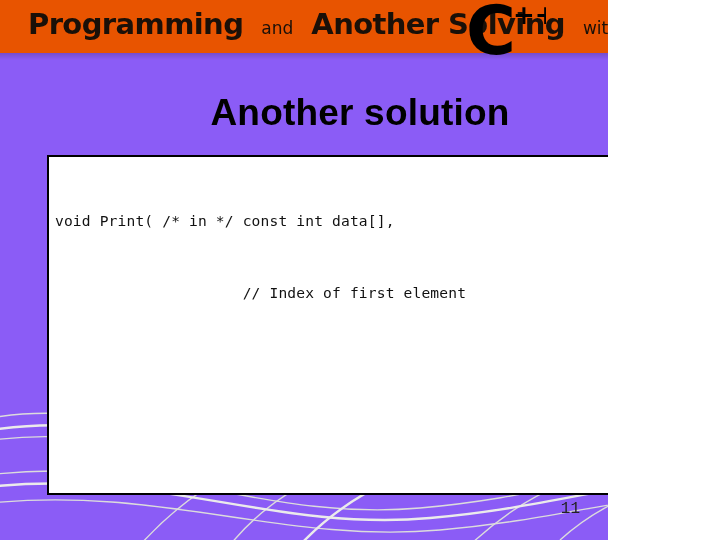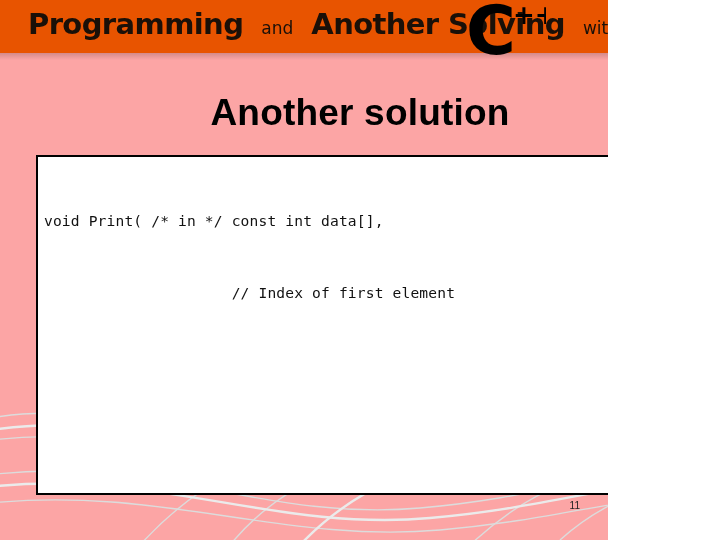--- a/index.html
+++ b/index.html
@@ -21,7 +21,7 @@
     left: 0; top: 0;
     width: 608px;
     height: 540px;
-    background: #fca5a5;
+    background: #8b5cf6;
     overflow: hidden;
   }
 

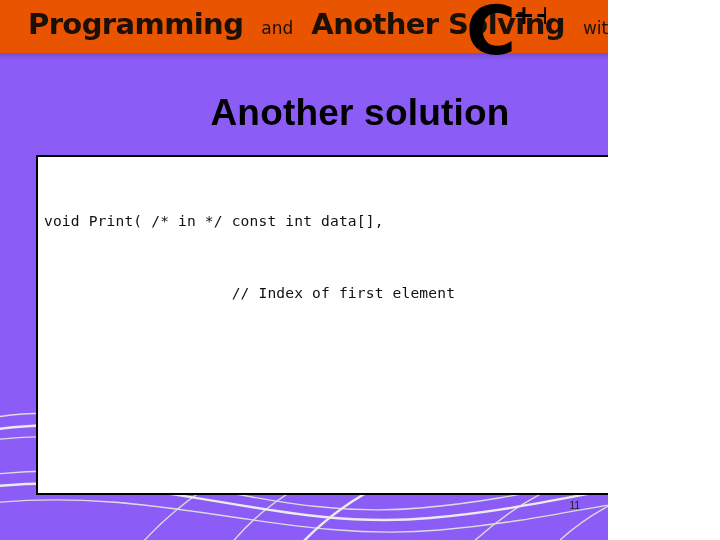--- a/index.html
+++ b/index.html
@@ -105,7 +105,7 @@
   
   .code-box {
     position: absolute;
-    left: 36px;
+    left: 47px;
     top: 155px;
     width: 619px;
     height: 340px;

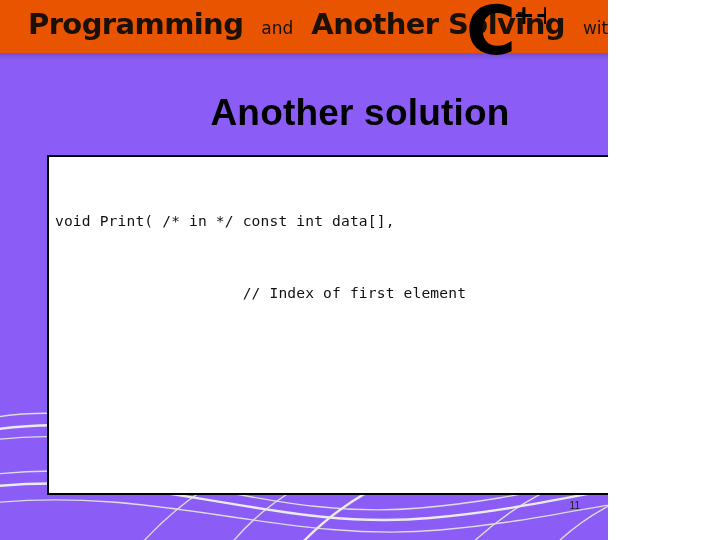--- a/index.html
+++ b/index.html
@@ -137,8 +137,8 @@
     position: absolute;
     right: 28px;
     top: 500px;
-    font-family: Liberation Sans, sans-serif;
-    font-size: 10px;
+    font-family: Liberation Mono, monospace;
+    font-size: 16px;
     color: #222222;
     z-index: 3;
   }

